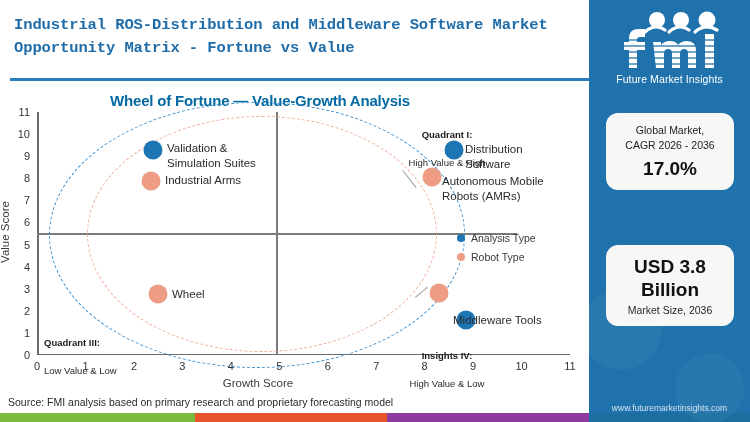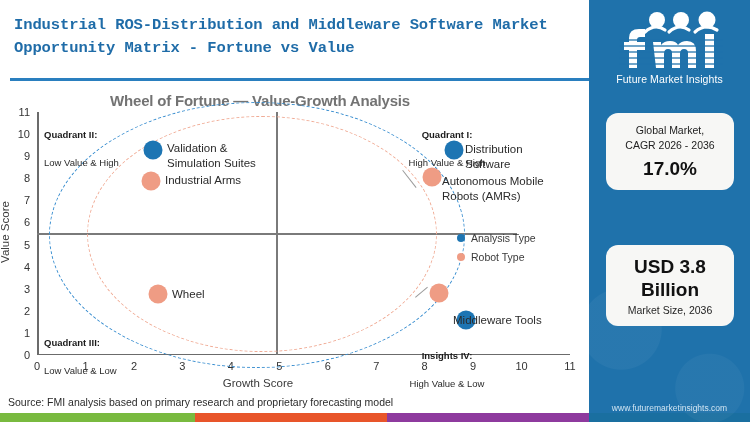--- a/index.html
+++ b/index.html
@@ -25,7 +25,7 @@
   .chart-wrap { position:absolute; left:0; top:84px; width:589px; height:300px; }
   .chart-title {
     position:absolute; left:0; top:8px; width:520px; text-align:center;
-    font-size:15px; font-weight:bold; color:#737373; letter-spacing:-0.2px;
+    font-size:15px; font-weight:bold; color:#0369a1; letter-spacing:-0.2px;
   }
 
   

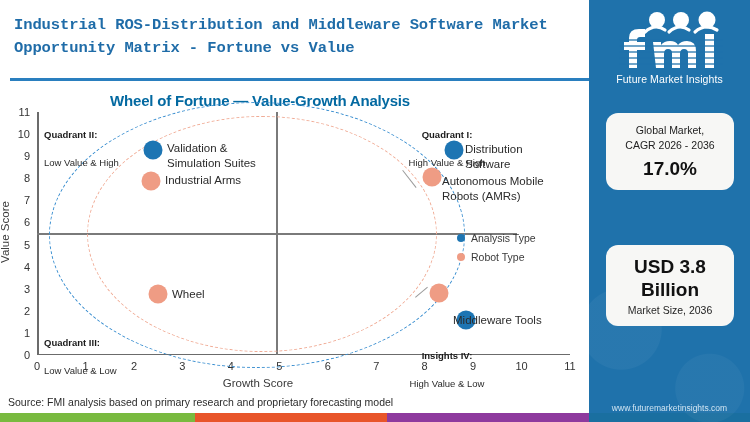--- a/index.html
+++ b/index.html
@@ -189,10 +189,6 @@
         <div class="pt-label" style="left:416px; top:201px;">Middleware Tools</div>
         <div class="pt-label" style="left:135px; top:175px;">Wheel</div>
 
-        <div class="quad" style="left:7px; top:2px;">
-          <div class="q-head">Quadrant II:</div>
-          <div class="q-sub">Low Value &amp; High</div>
-        </div>
         <div class="quad center" style="left:350px; top:2px; width:120px;">
           <div class="q-head">Quadrant I:</div>
           <div class="q-sub">High Value &amp; High</div>

